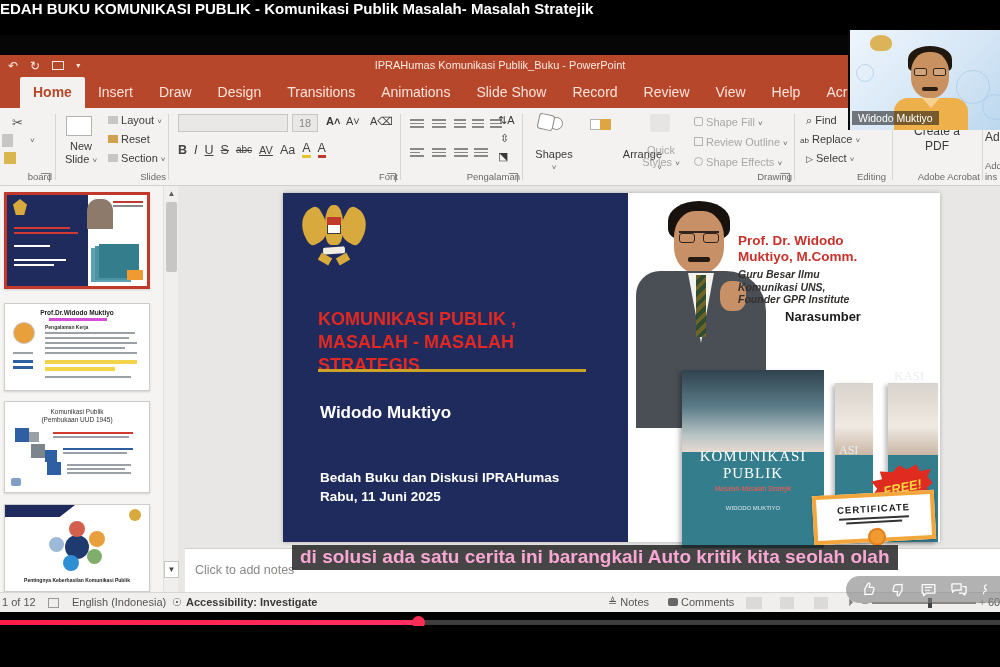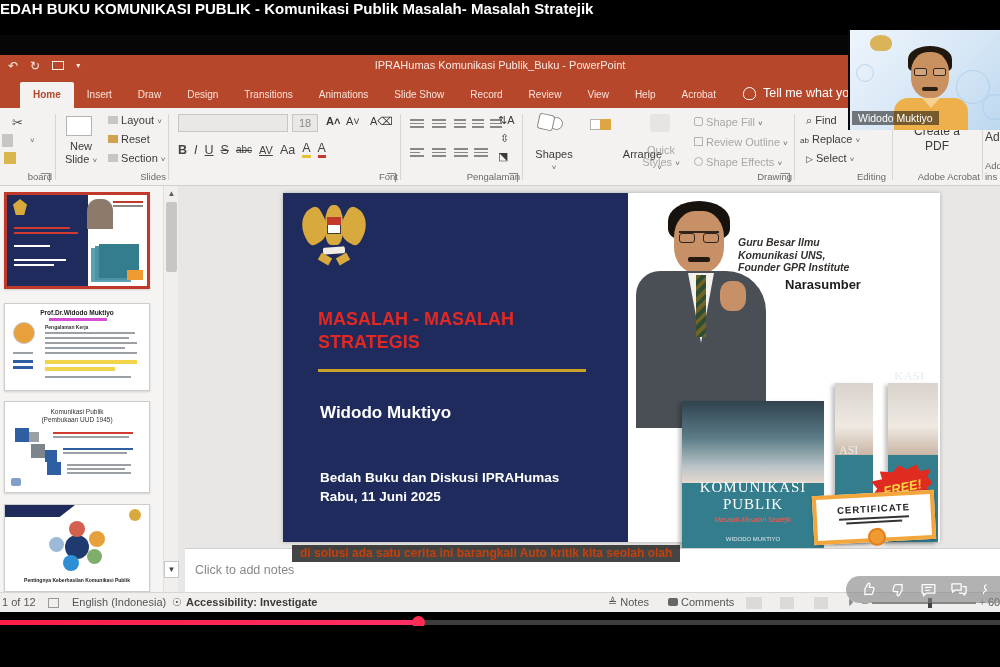--- a/index.html
+++ b/index.html
@@ -30,7 +30,7 @@
 
   #ppt-tabs { left:0; top:21px; width:1000px; height:32px; background:#b7472a; display:flex;
               align-items:flex-end; padding-left:20px; }
-  .tab { color:#fbe2da; font-size:10px; padding:7px 13px 8px; cursor:default; white-space:nowrap; }
+  .tab { color:#fbe2da; font-size:14px; padding:7px 13px 8px; cursor:default; white-space:nowrap; }
   .tab.active { background:#f3f2f1; color:#b7472a; font-weight:bold; border-radius:2px 2px 0 0; }
   #tellme { display:flex; align-items:center; gap:7px; color:#fff; font-size:12.5px; margin-left:14px; padding-bottom:8px; }
   #tellme .bulb { width:13px; height:13px; border:1.5px solid #fff; border-radius:50% 50% 40% 40%; }

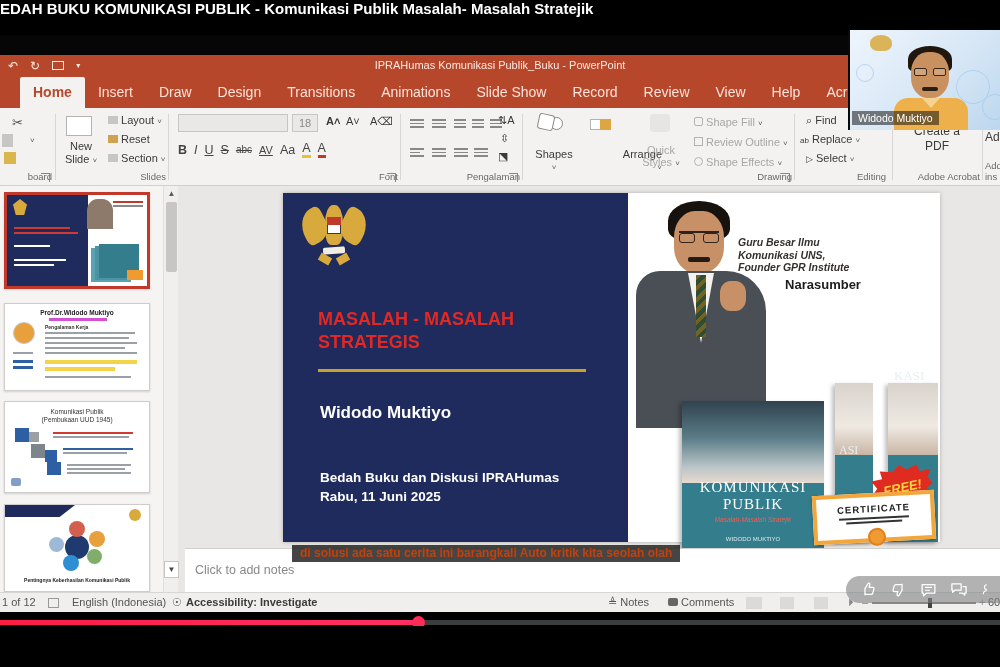--- a/index.html
+++ b/index.html
@@ -487,6 +487,10 @@
         </div>
 
         <div id="sp-text" class="abs">
+          <div id="sp-name">
+            <div>Prof. Dr. Widodo</div>
+            <div>Muktiyo, M.Comm.</div>
+          </div>
           <div id="sp-title">
             <div>Guru Besar Ilmu</div>
             <div>Komunikasi UNS,</div>

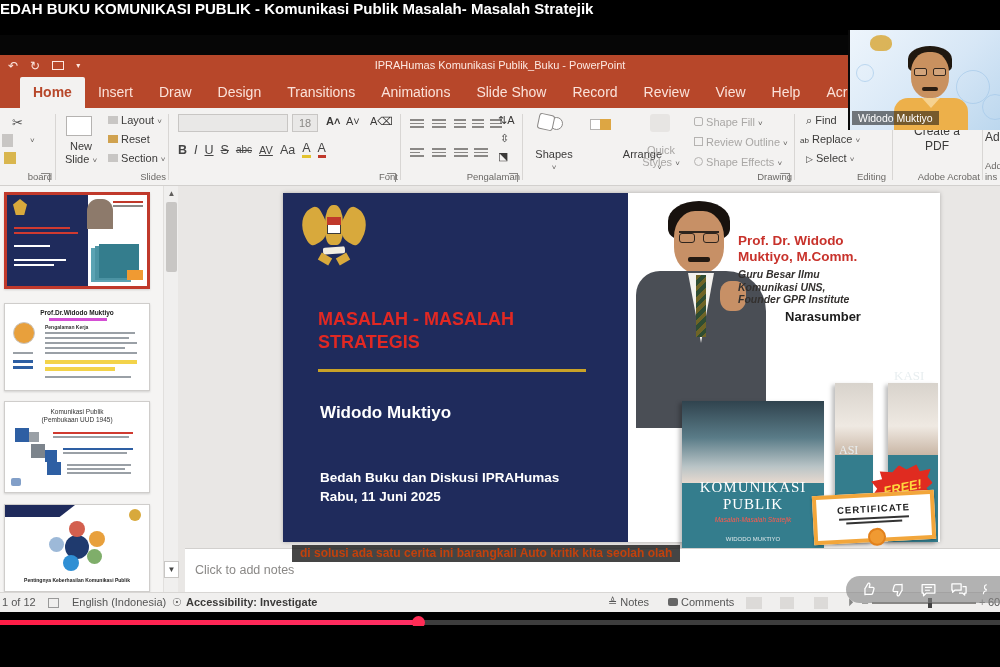--- a/index.html
+++ b/index.html
@@ -462,6 +462,7 @@
             <span class="abs" style="right:16px;top:52px;width:12px;height:8px;background:#d8a93c;transform:rotate(-30deg);"></span>
           </div>
           <div id="slide-title" class="abs">
+            <div>KOMUNIKASI PUBLIK ,</div>
             <div>MASALAH - MASALAH STRATEGIS</div>
           </div>
           <div id="slide-gold-line" class="abs"></div>

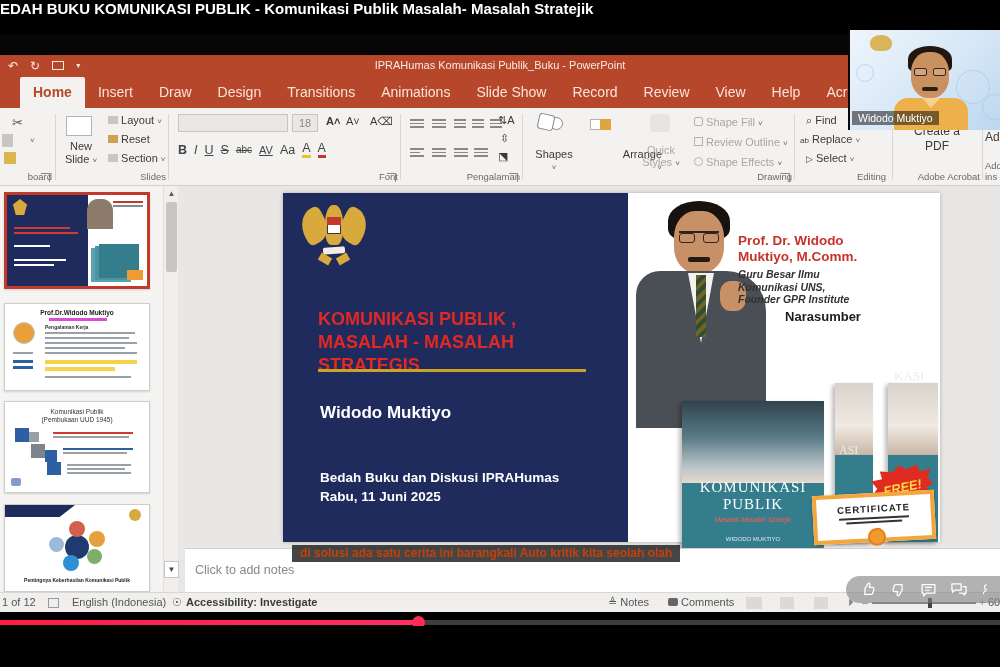--- a/index.html
+++ b/index.html
@@ -96,7 +96,7 @@
   .book { position:absolute; background:#347d8d; box-shadow:-3px 2px 4px rgba(0,0,0,.25); }
   .book .bimg { position:absolute; left:0; top:0; right:0; height:45%;
                 background:linear-gradient(180deg,#30434e 0%,#5a7c88 45%,#b9c4c6 80%,#e7d9cf 100%); }
-  #book-main { left:399px; top:208px; width:142px; height:182px; }
+  #book-main { left:399px; top:177px; width:142px; height:182px; }
   #book-main .btitle { position:absolute; left:0; top:78px; width:100%; text-align:center; color:#fff;
                        font-family:"Liberation Serif", serif; font-size:15px; line-height:17px; letter-spacing:1px; }
   #book-main .bsub { position:absolute; left:0; top:115px; width:100%; text-align:center; color:#ff5a4d;

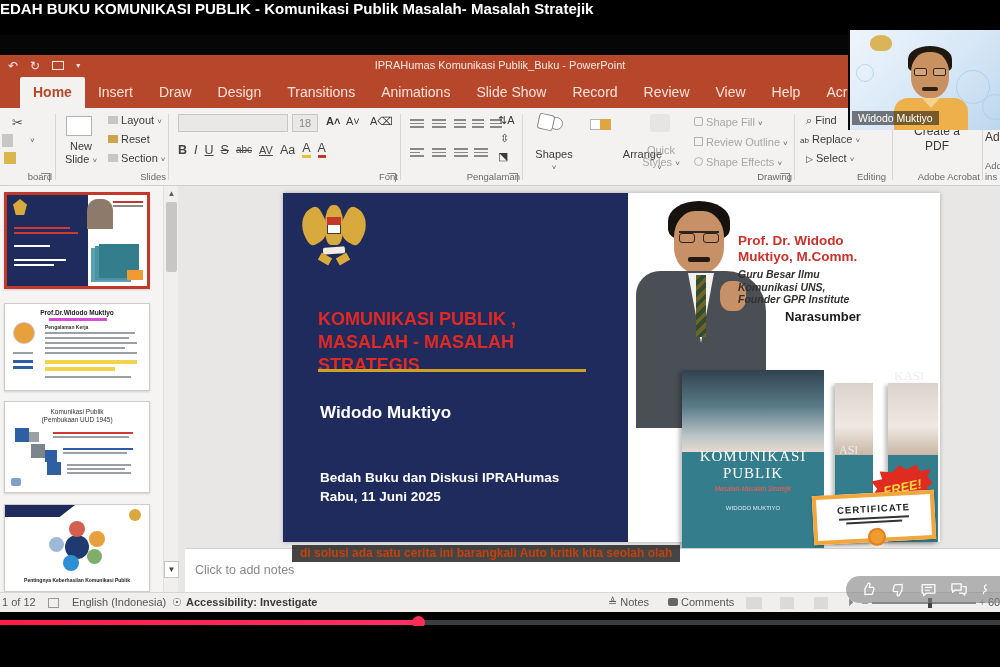--- a/index.html
+++ b/index.html
@@ -138,8 +138,8 @@
   #zoom-knob { position:absolute; top:-4px; left:56px; width:4px; height:10px; background:#444; }
 
   
-  .subline { position:absolute; left:292px; background:rgba(28,28,28,.82); color:#c2410c;
-             font-weight:bold; font-size:12px; padding:1px 8px 2px; white-space:nowrap; }
+  .subline { position:absolute; left:292px; background:rgba(28,28,28,.82); color:#f9a8d4;
+             font-weight:bold; font-size:19px; padding:1px 8px 2px; white-space:nowrap; }
   #sub1 { top:545px; }
   #sub2 { top:567px; }
 

